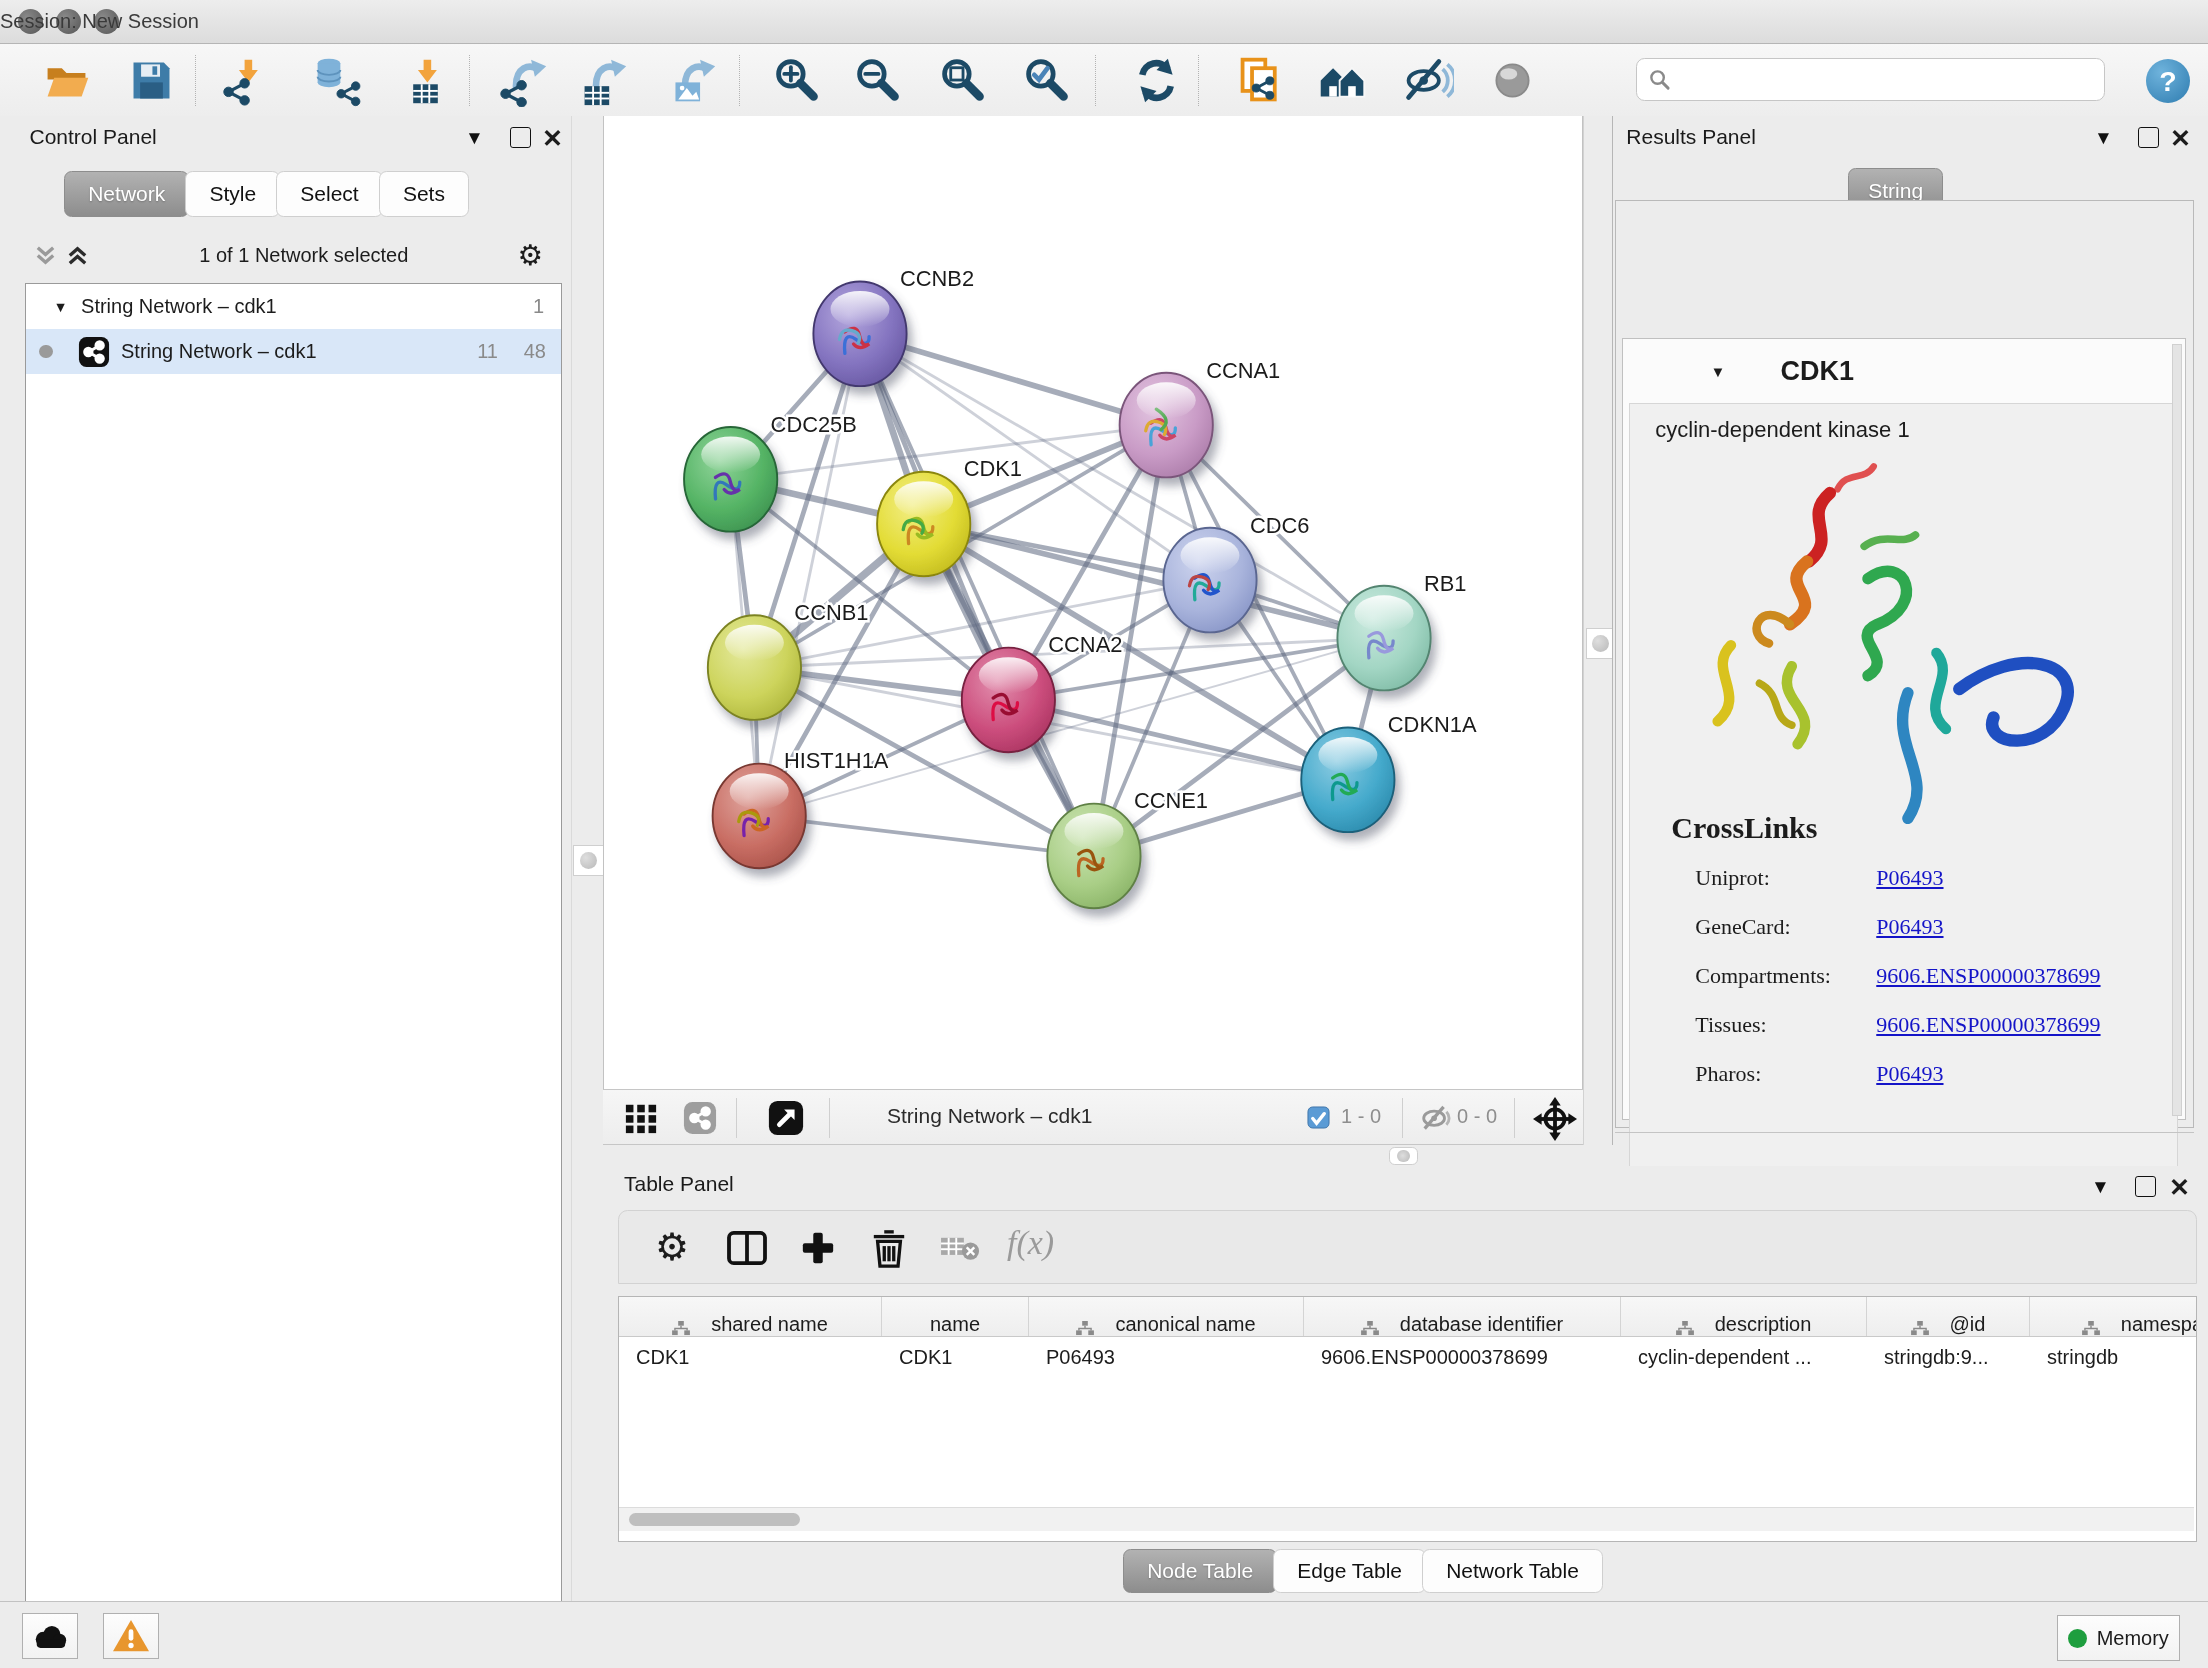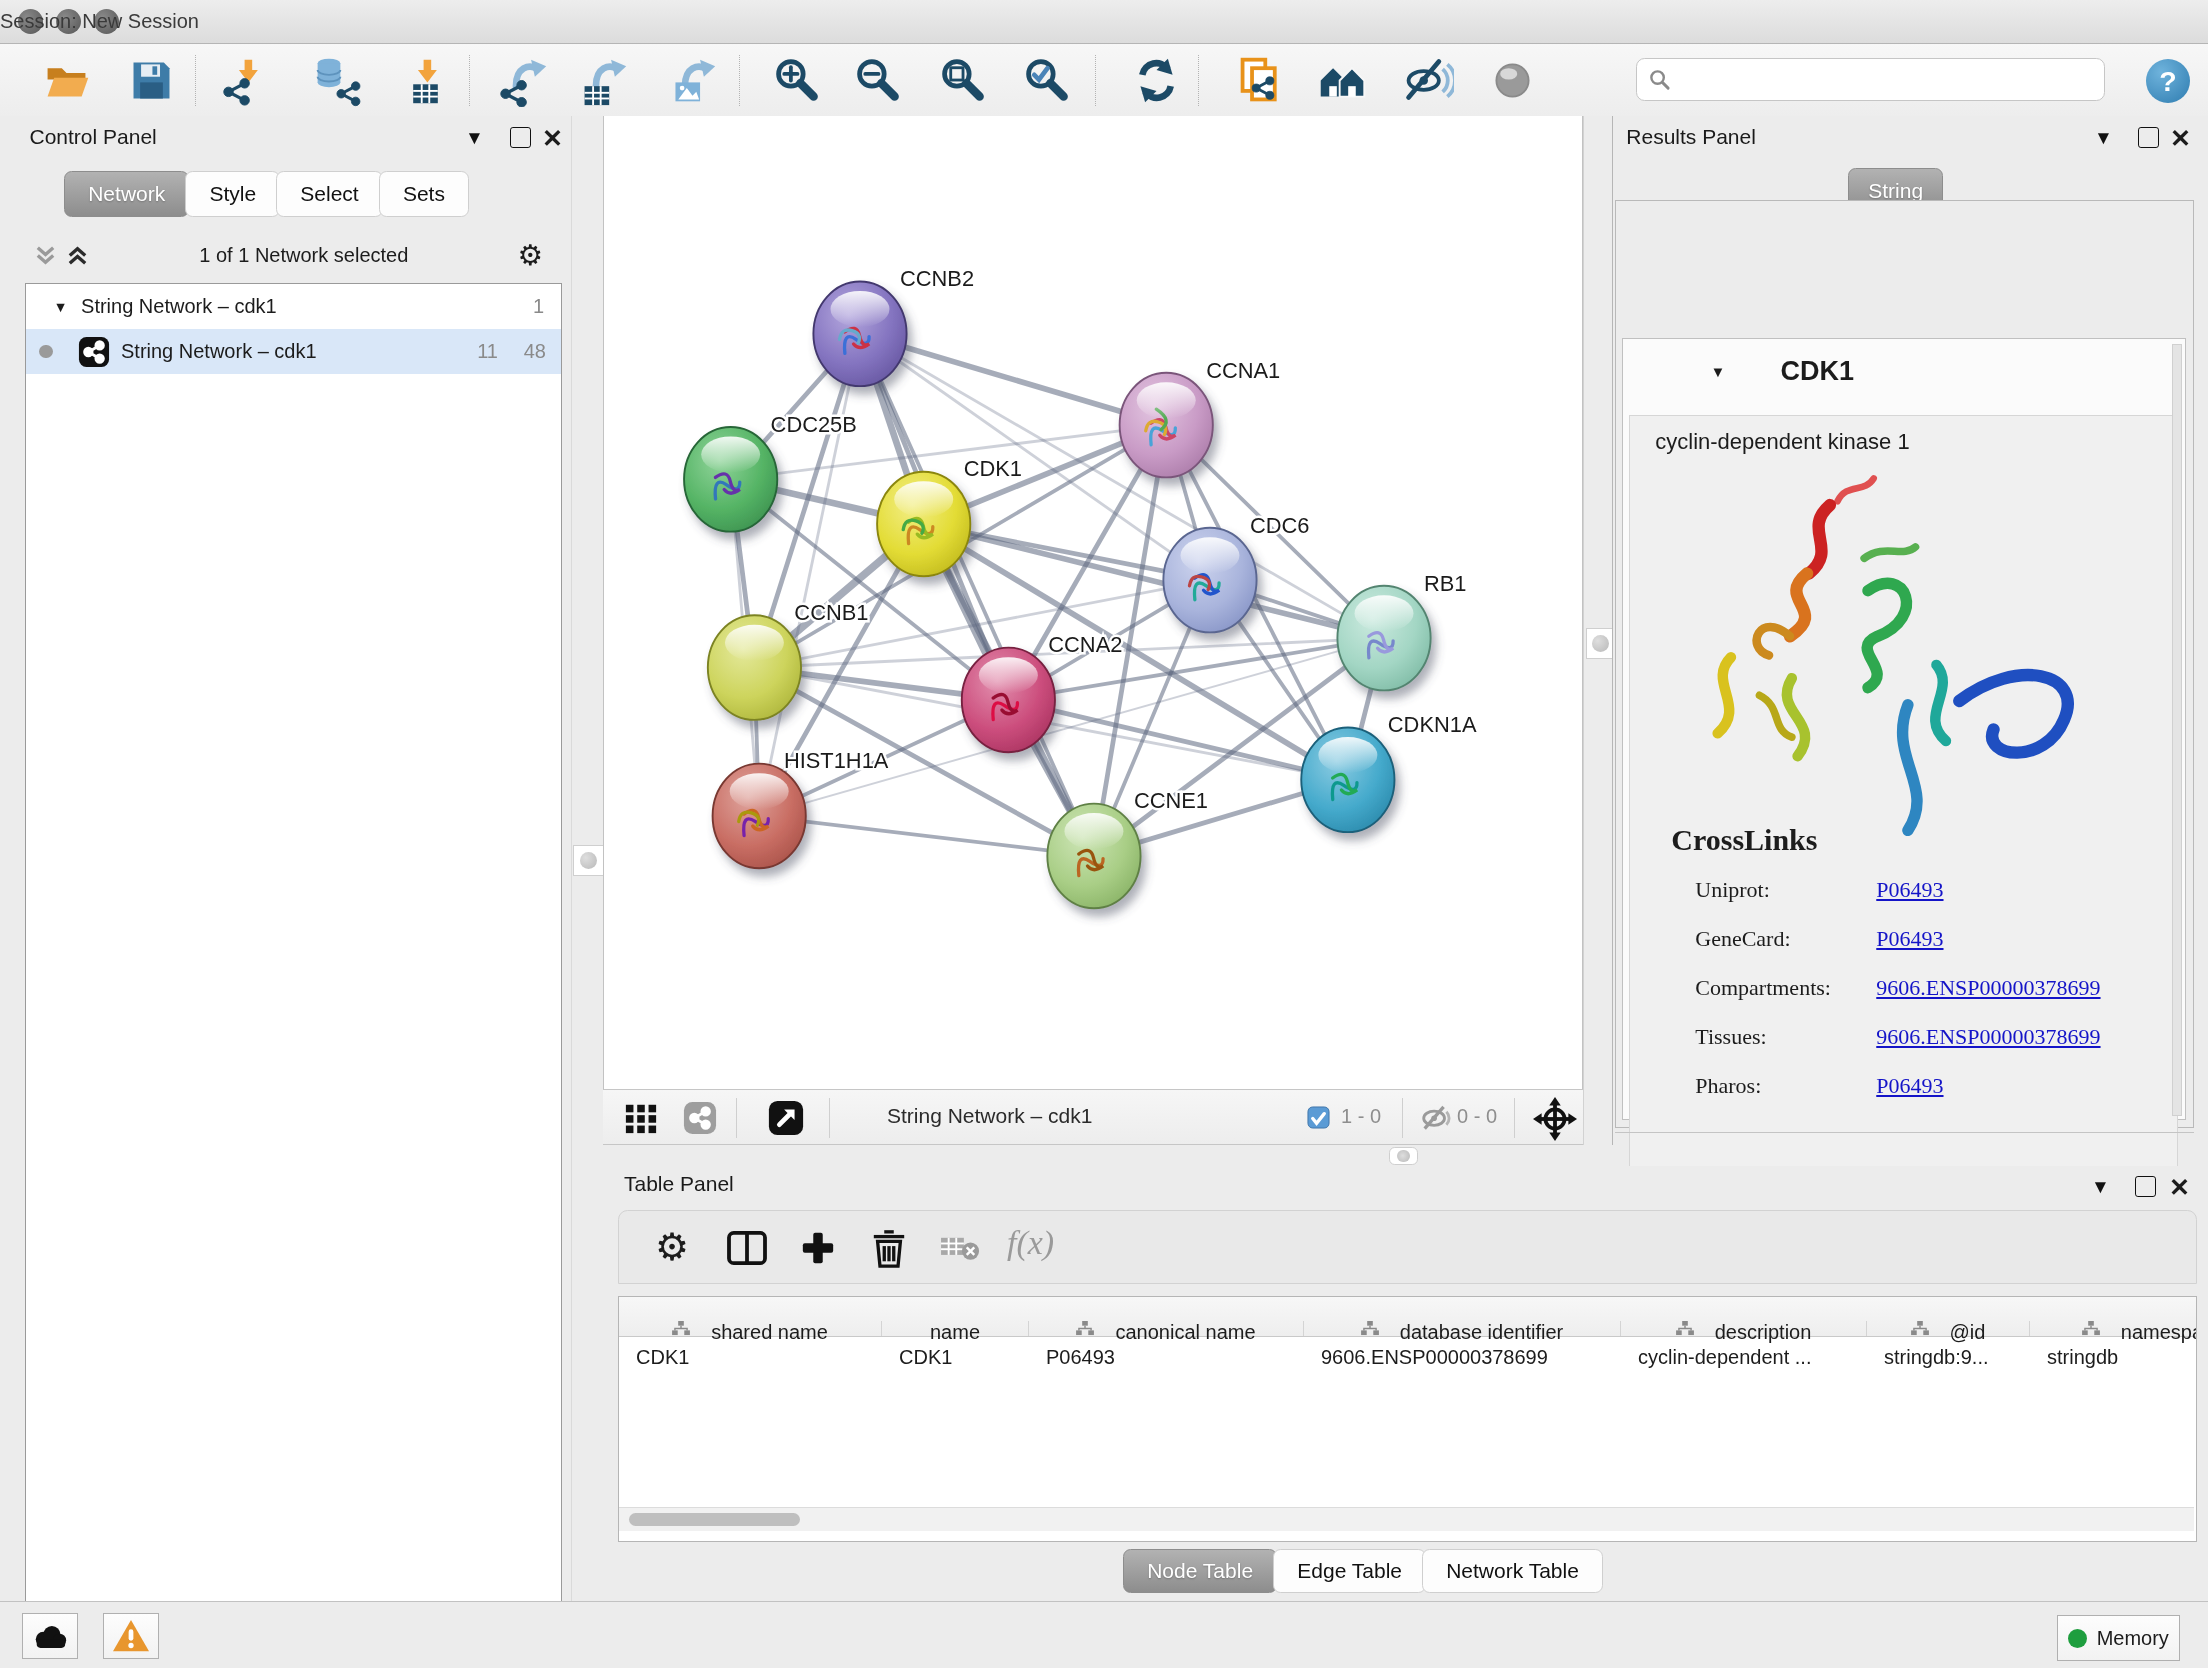--- a/index.html
+++ b/index.html
@@ -56,7 +56,7 @@
   #rp-outer{left:1.9px;top:84px;width:579px;height:928px;border:1.9px solid #b9b9b9;background:#ececec;box-sizing:border-box;}
   #rp-btnbox{left:5.7px;top:3.8px;width:564px;height:123px;border:1px solid #c2c2c2;box-sizing:border-box;}
   #rp-section{left:5.7px;top:137px;width:564px;height:782px;border:1px solid #c0c0c0;background:#fbfbfb;box-sizing:border-box;}
-  #rp-descbox{left:6.7px;top:64px;width:549px;height:787px;background:#f0f0f0;border:1px solid #d6d6d6;box-sizing:border-box;margin-top:12px;}
+  #rp-descbox{left:6.7px;top:64px;width:549px;height:787px;background:#f0f0f0;border:1px solid #d6d6d6;box-sizing:border-box;}
   .xl-row{display:grid;grid-template-columns:181px auto;font-family:"Liberation Serif",serif;font-size:22px;height:49px;align-items:center;}
   .xl-row a{color:#1414c8;text-decoration:underline;}
   

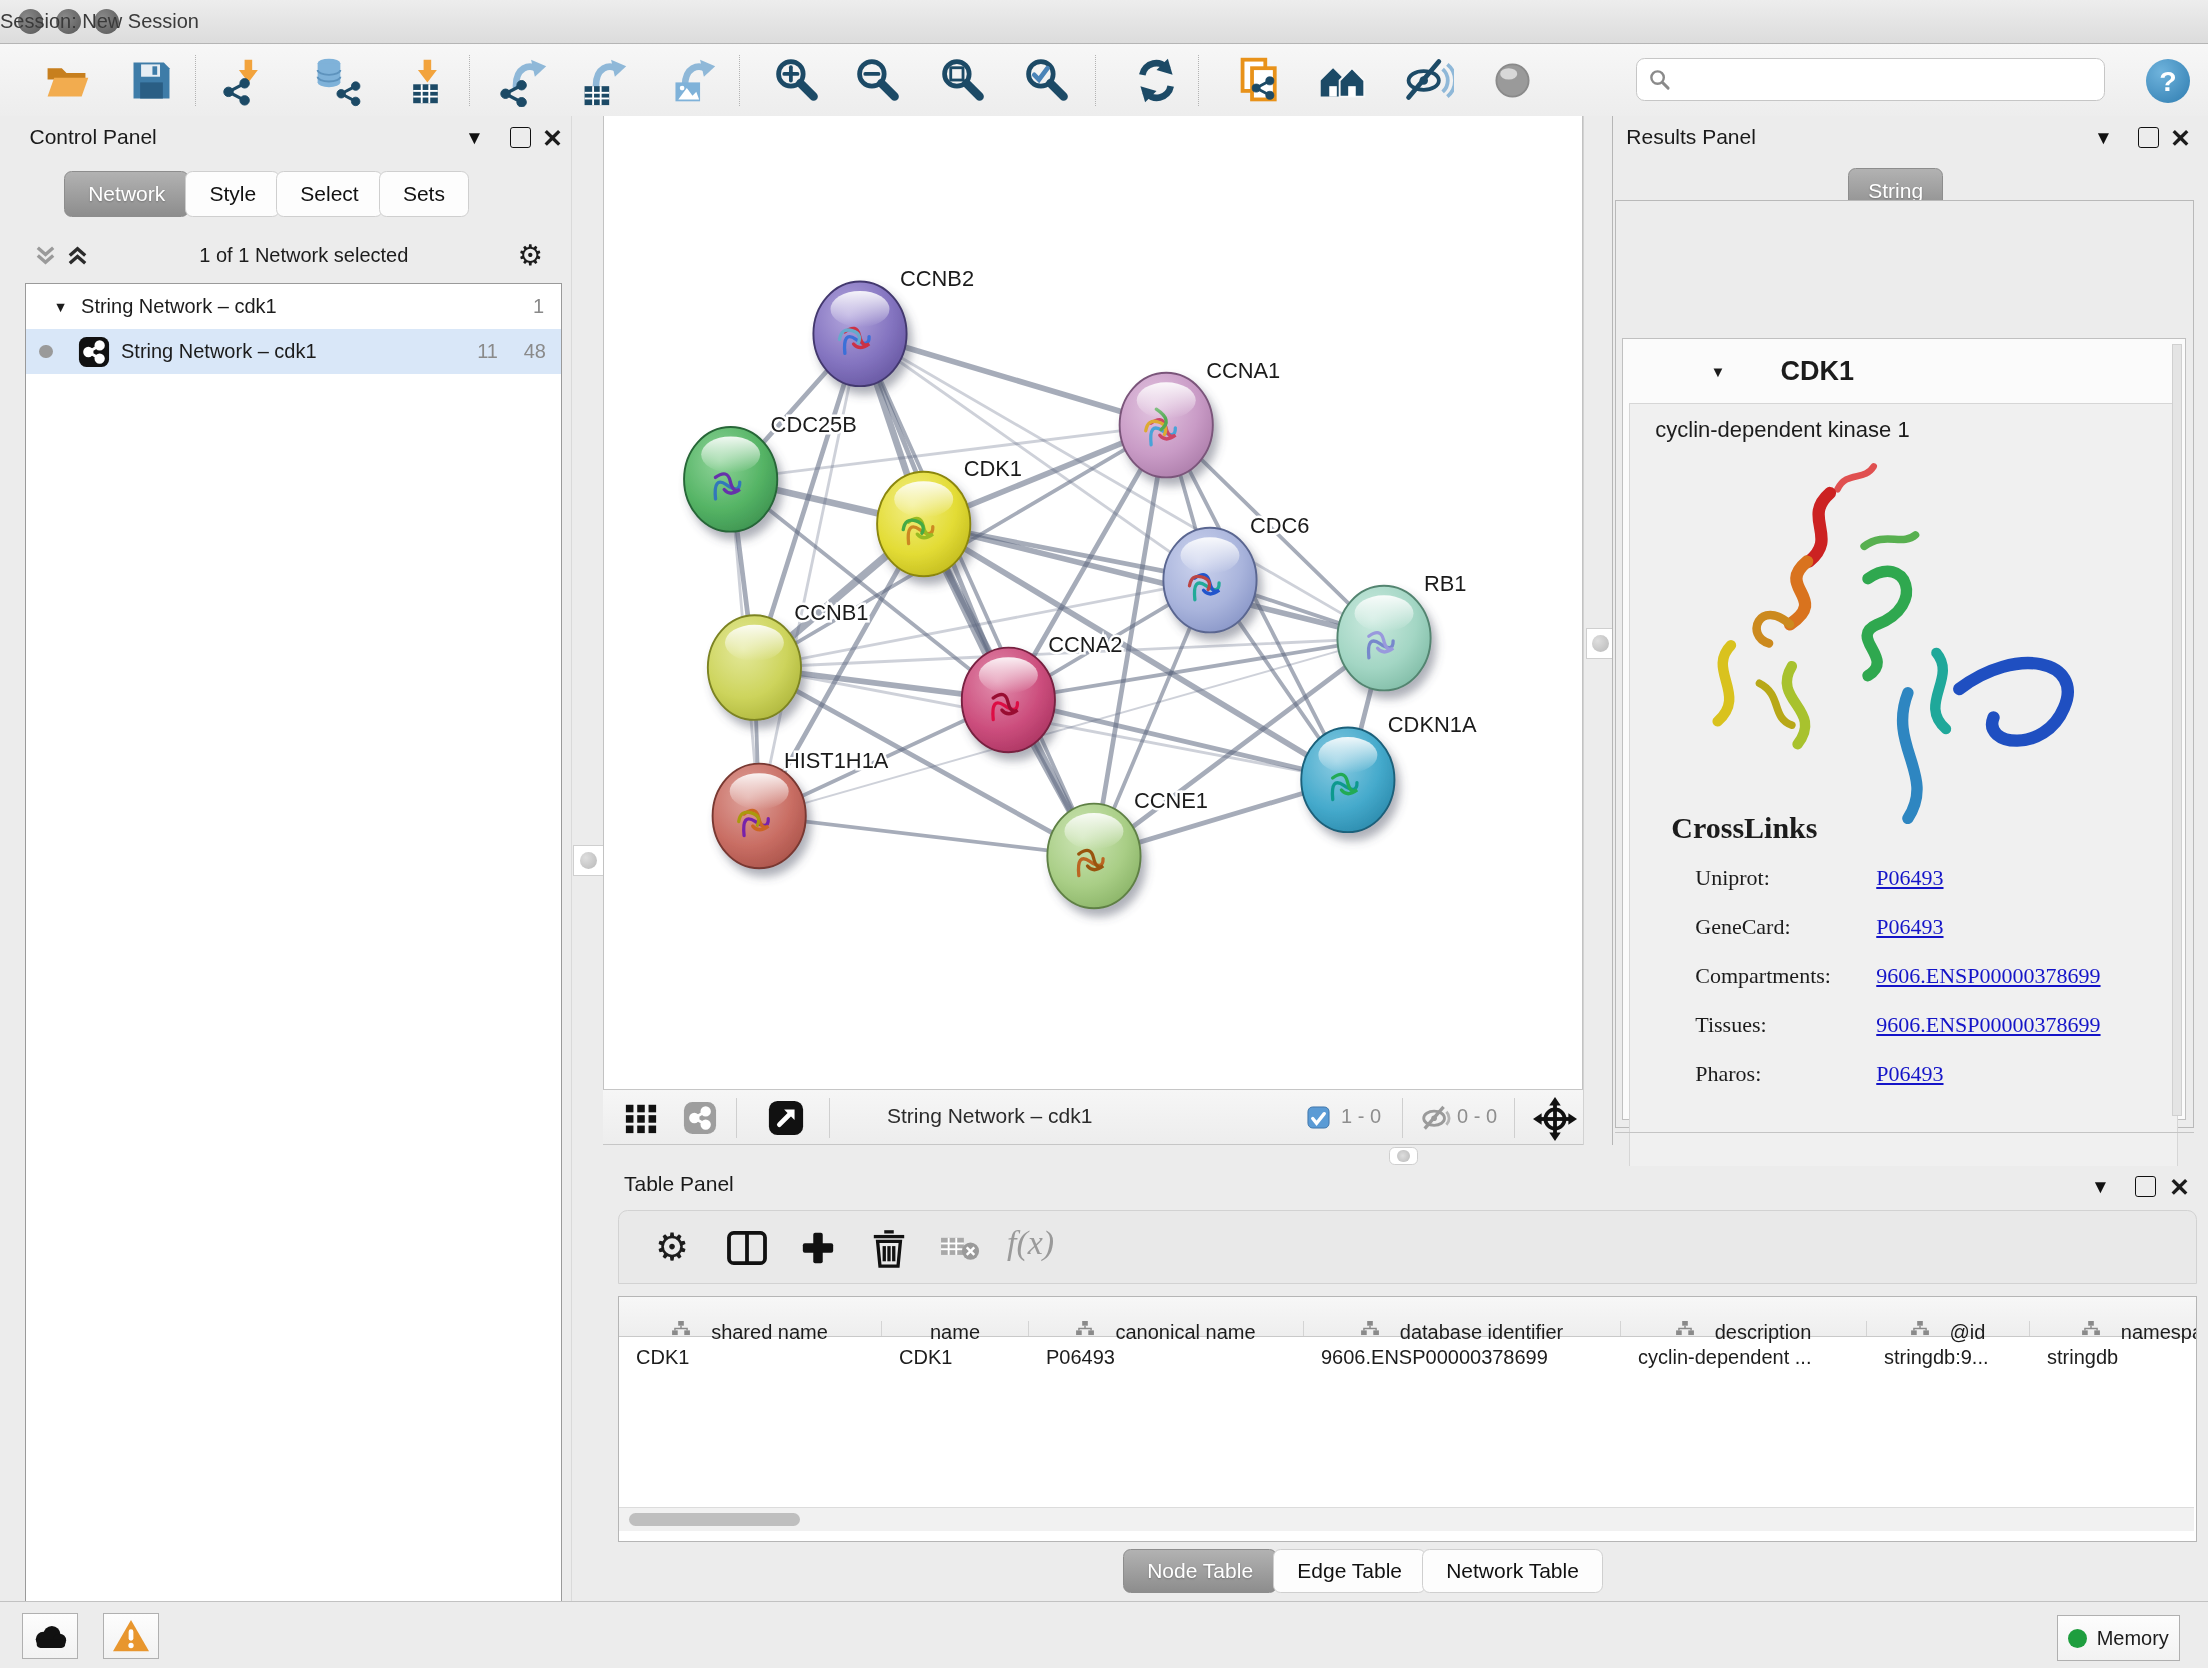--- a/index.html
+++ b/index.html
@@ -66,8 +66,8 @@
   #tp-table{left:15px;top:130px;width:1579px;height:246px;background:#fff;border:1.9px solid #b5b5b5;
     box-sizing:border-box;overflow:hidden;}
   .th-row{display:flex;background:linear-gradient(#f7f7f7,#eeeeee);border-bottom:1px solid #c9c9c9;height:39px;}
-  .th-cell{display:flex;align-items:flex-start;justify-content:center;gap:21px;font-size:20px;
-    border-right:1px solid #d4d4d4;box-sizing:border-box;flex:none;margin-top:24px;}
+  .th-cell{display:flex;align-items:flex-end;justify-content:center;gap:21px;font-size:20px;
+    border-right:1px solid #d4d4d4;box-sizing:border-box;flex:none;}
   .td-row{display:flex;height:40px;}
   .td-cell{display:flex;align-items:center;padding-left:17px;font-size:20px;box-sizing:border-box;flex:none;
     white-space:nowrap;overflow:hidden;}

